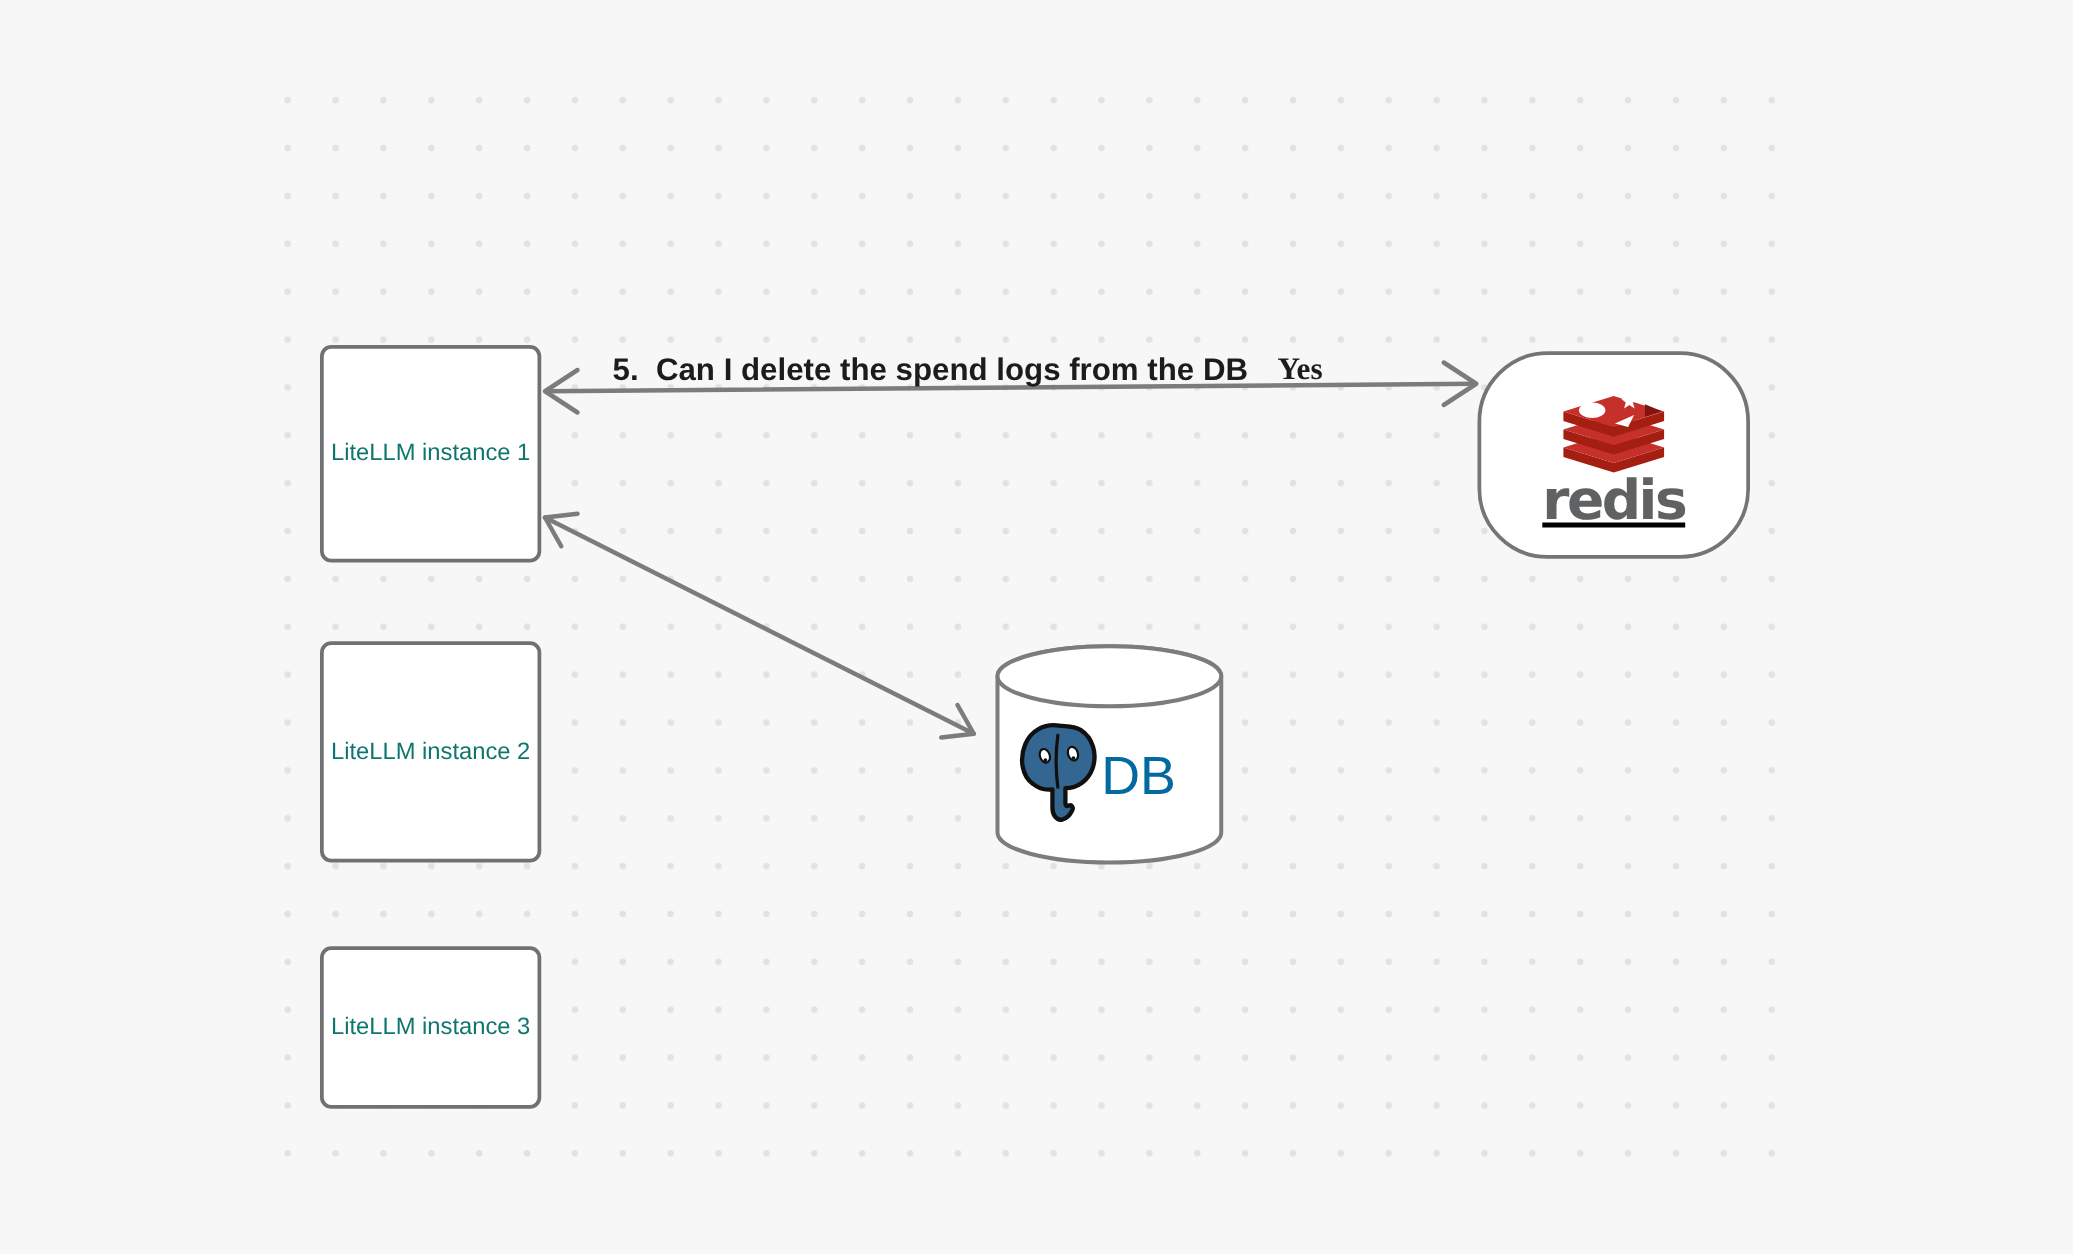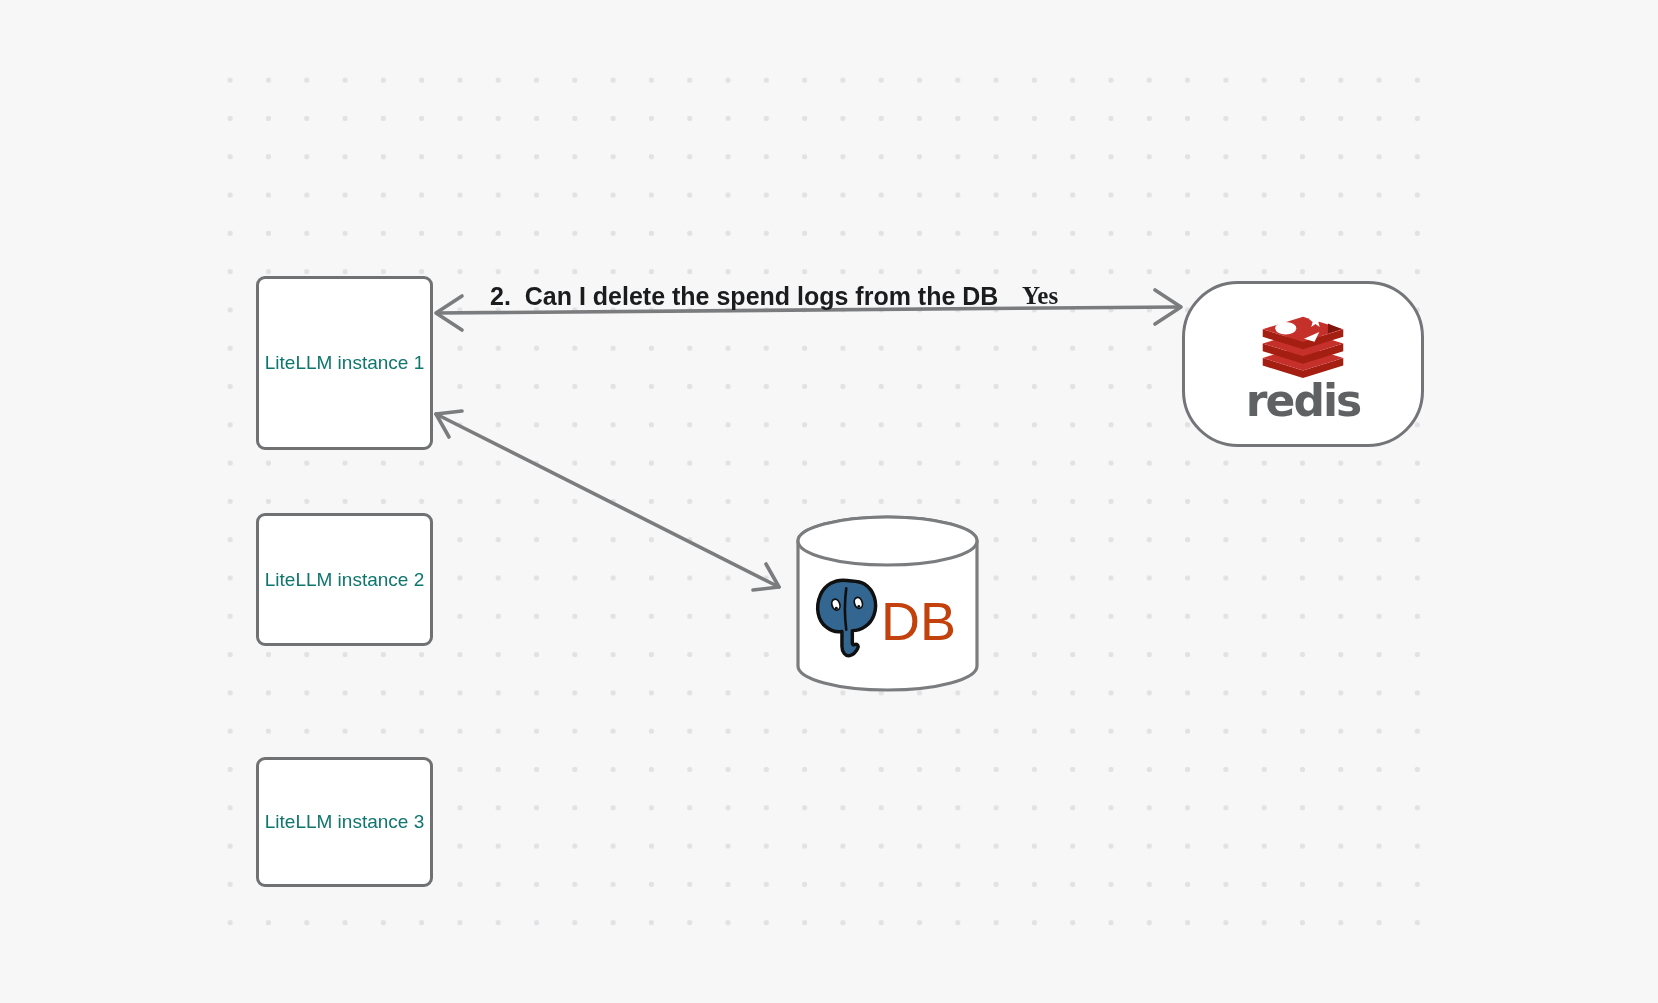--- a/index.html
+++ b/index.html
@@ -122,7 +122,7 @@
   </svg>
   <div class="db-label">DB</div>
 
-  <div id="label1" class="edge-label">2.  Can I delete the spend logs from the DB</div>
+  <div id="label1" class="edge-label">5.  Can I delete the spend logs from the DB</div>
   <div id="label1-yes" class="edge-label">Yes</div>
 
 </div>

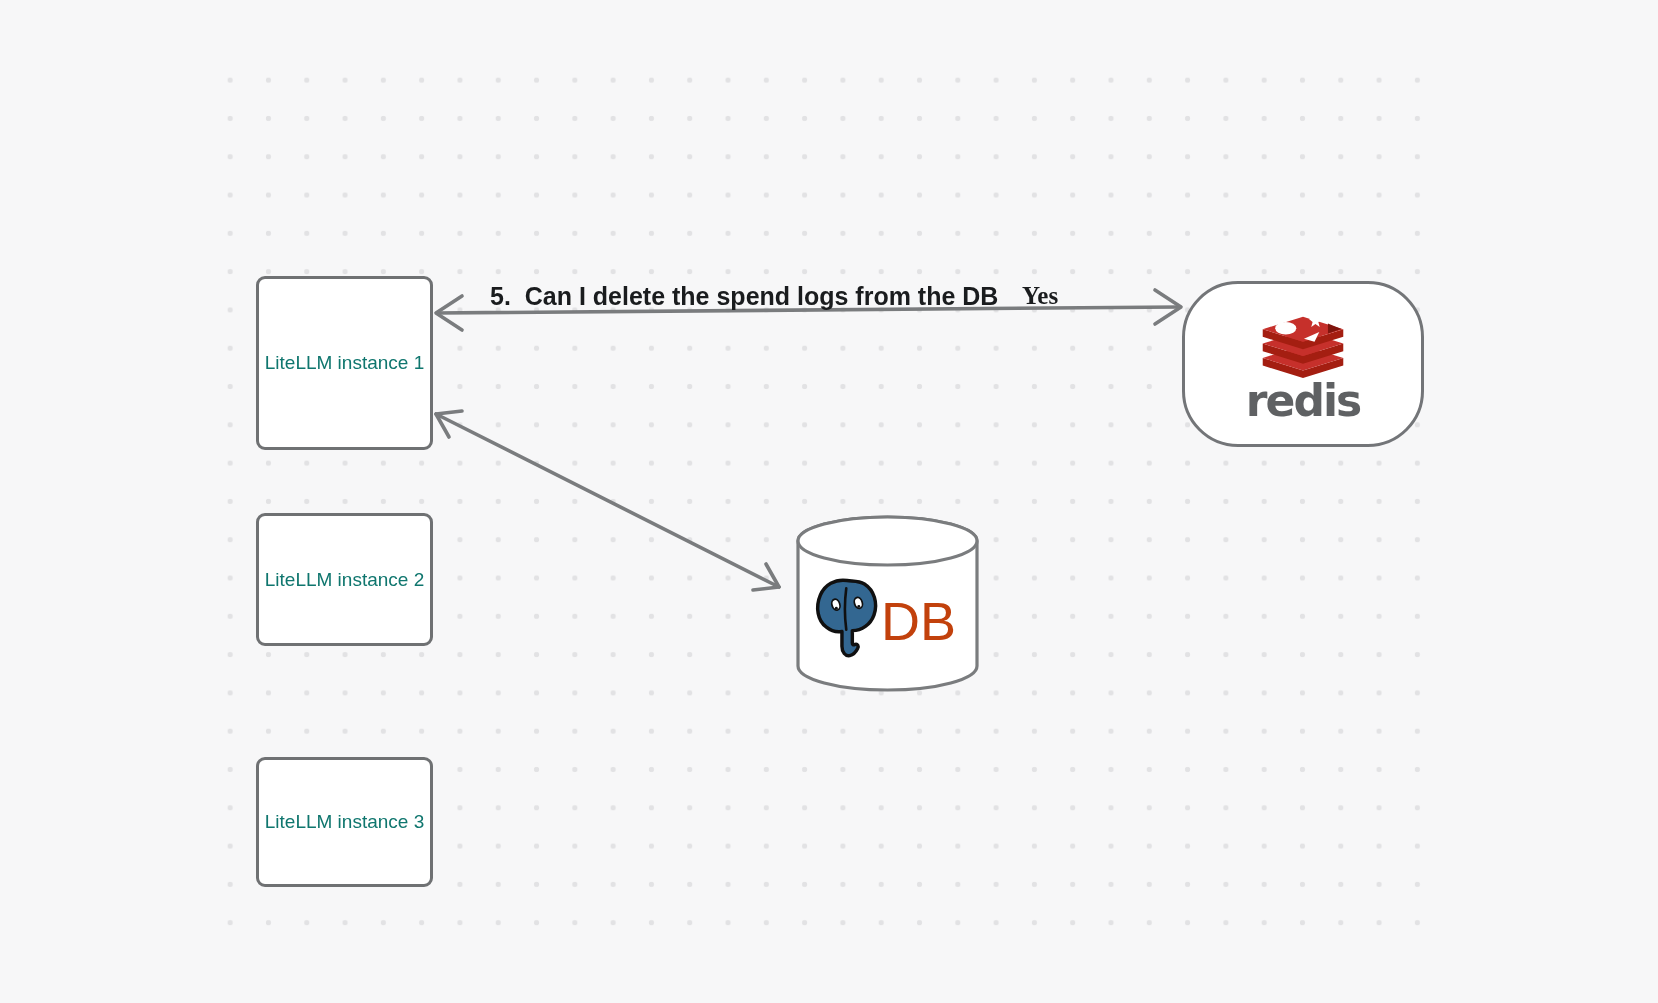--- a/index.html
+++ b/index.html
@@ -25,11 +25,12 @@
   #box2 { top:513px; height:133px; }
   #box3 { top:757px; height:130px; }
   .redis-node {
-    position:absolute; left:1182px; top:281px; width:242px; height:166px;
+    position:absolute; left:1182px; top:281px; width:218px; height:166px;
     background:#ffffff; border:3.2px solid #737578; border-radius:56px;
     box-sizing:border-box;
     display:flex; flex-direction:column; align-items:center; justify-content:center;
     padding-top:4px;
+    text-decoration:underline;
   }
   .redis-word {
     font-family:"DejaVu Sans", sans-serif; font-weight:bold;

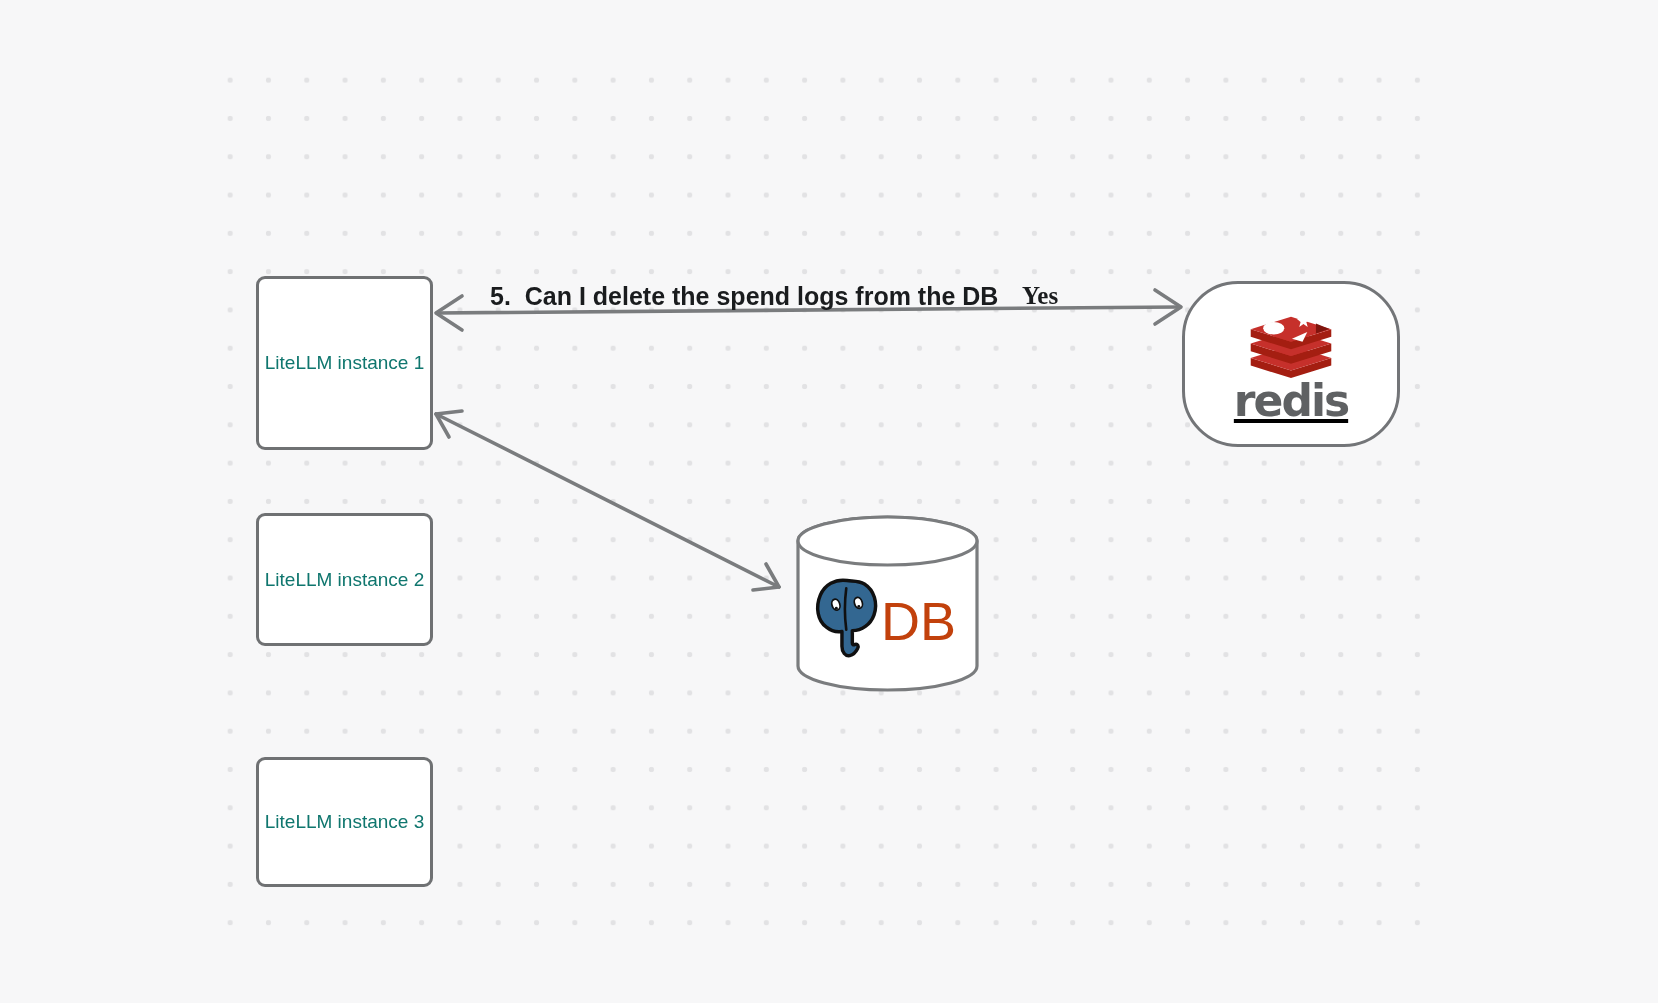--- a/index.html
+++ b/index.html
@@ -22,7 +22,7 @@
     font-size:19px; color:#0f766e;
   }
   #box1 { top:276px; height:174px; }
-  #box2 { top:513px; height:133px; }
+  #box2 { top:513px; height:177px; }
   #box3 { top:757px; height:130px; }
   .redis-node {
     position:absolute; left:1182px; top:281px; width:218px; height:166px;

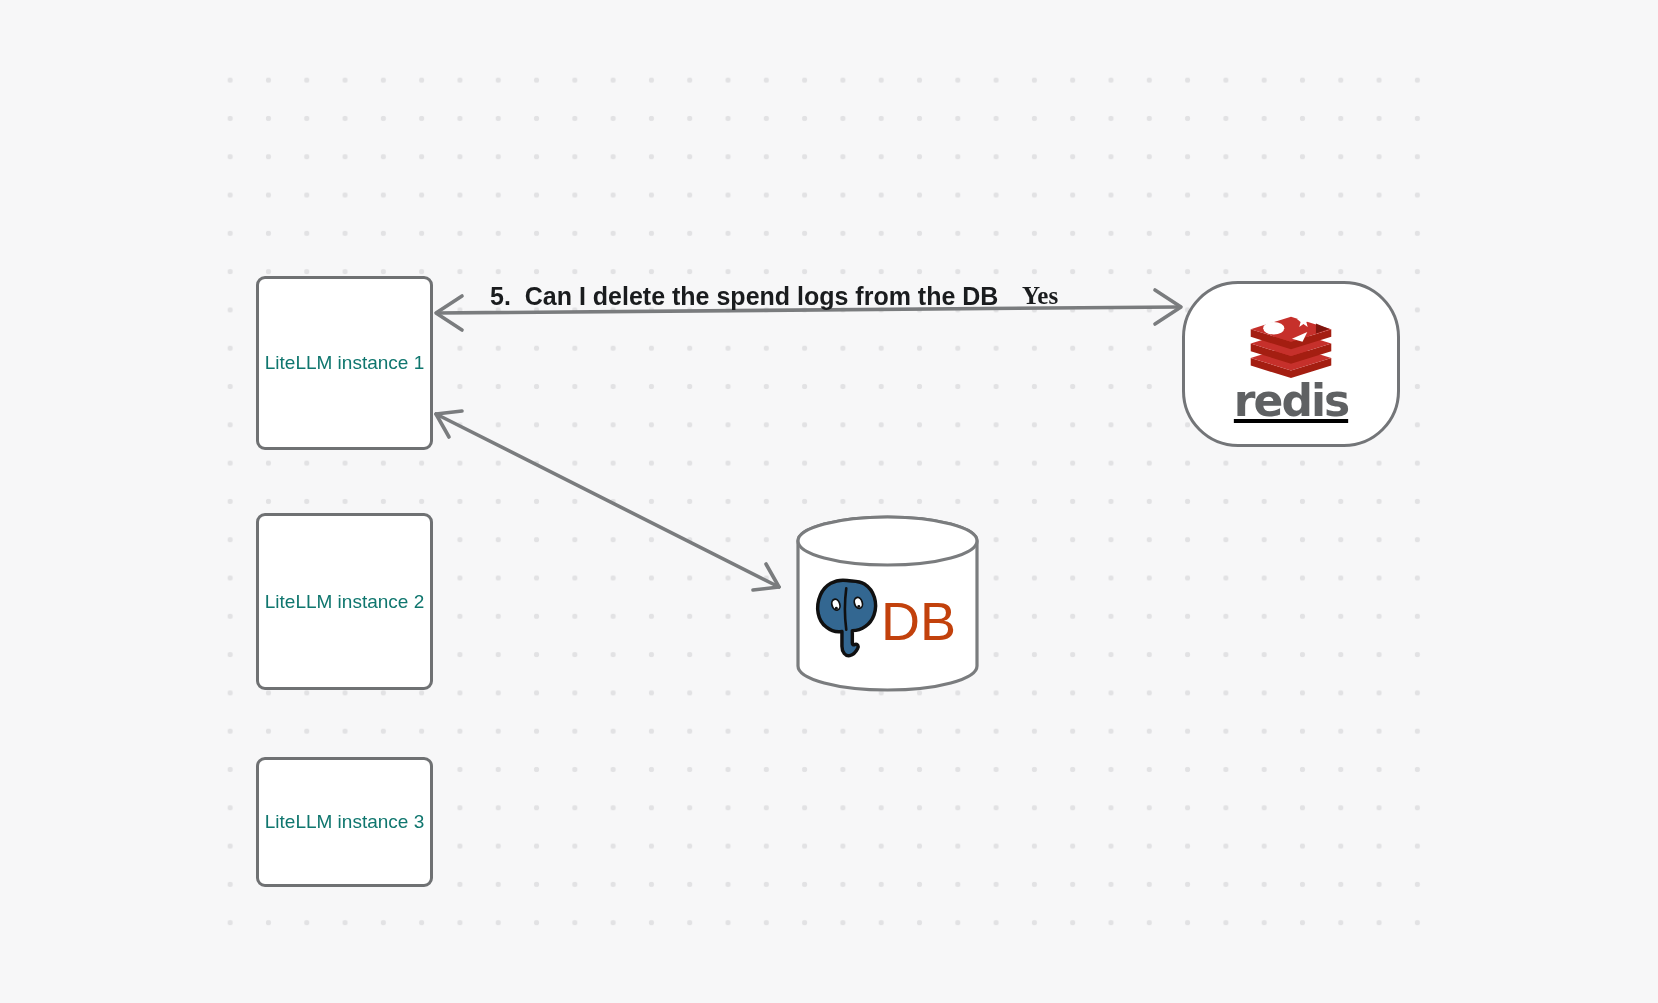--- a/index.html
+++ b/index.html
@@ -47,7 +47,7 @@
   .pg-elephant { position:absolute; left:809px; top:577px; }
   .db-label {
     position:absolute; left:881px; top:600px;
-    font-size:54px; line-height:43px; color:#c2410c;
+    font-size:43px; line-height:43px; color:#0369a1;
   }
 </style>
 </head>

